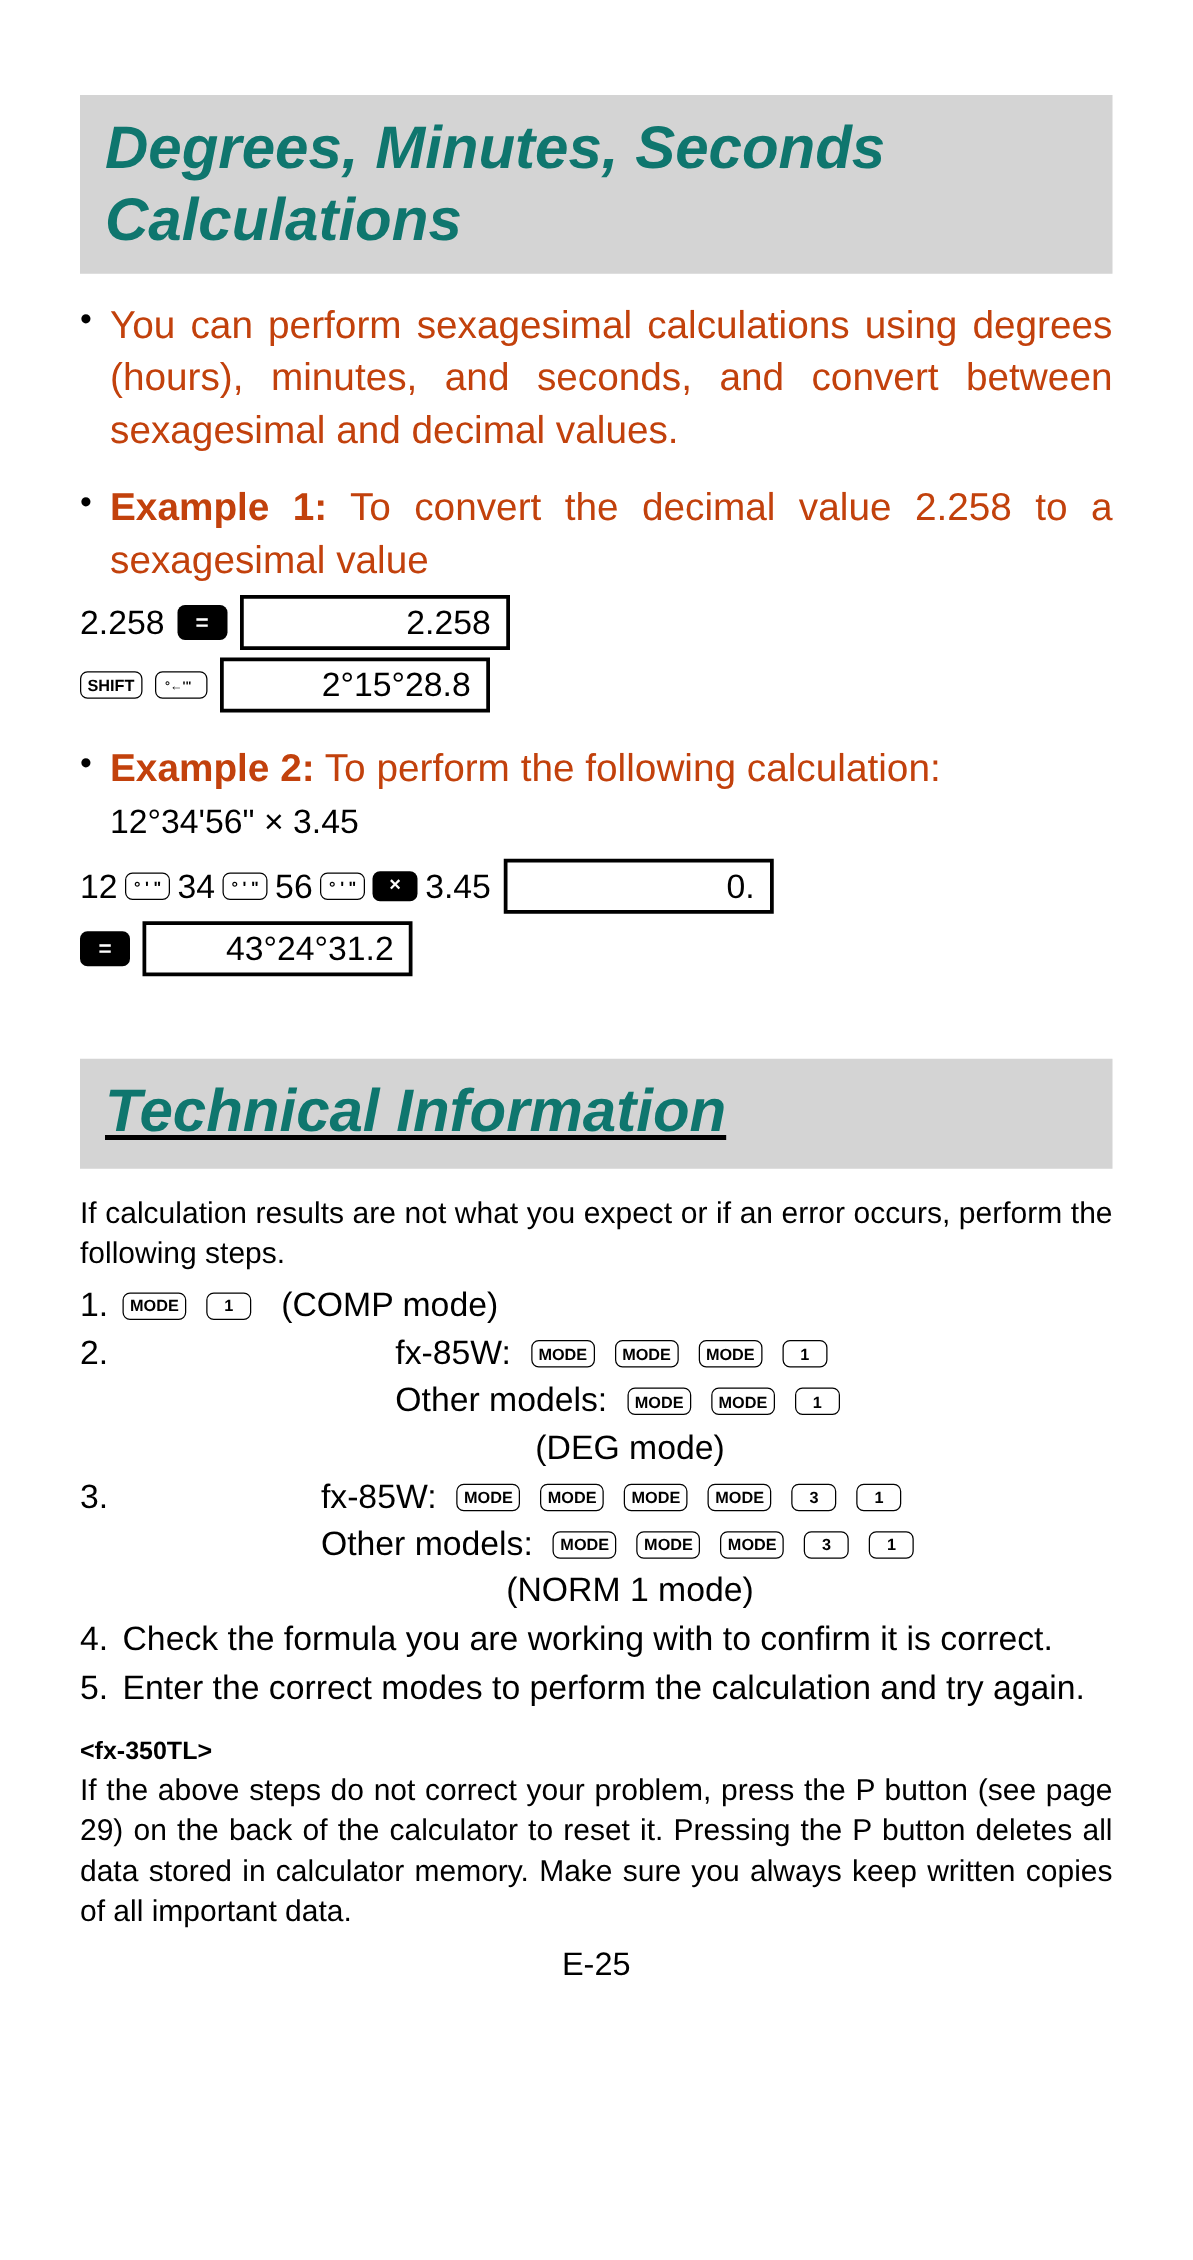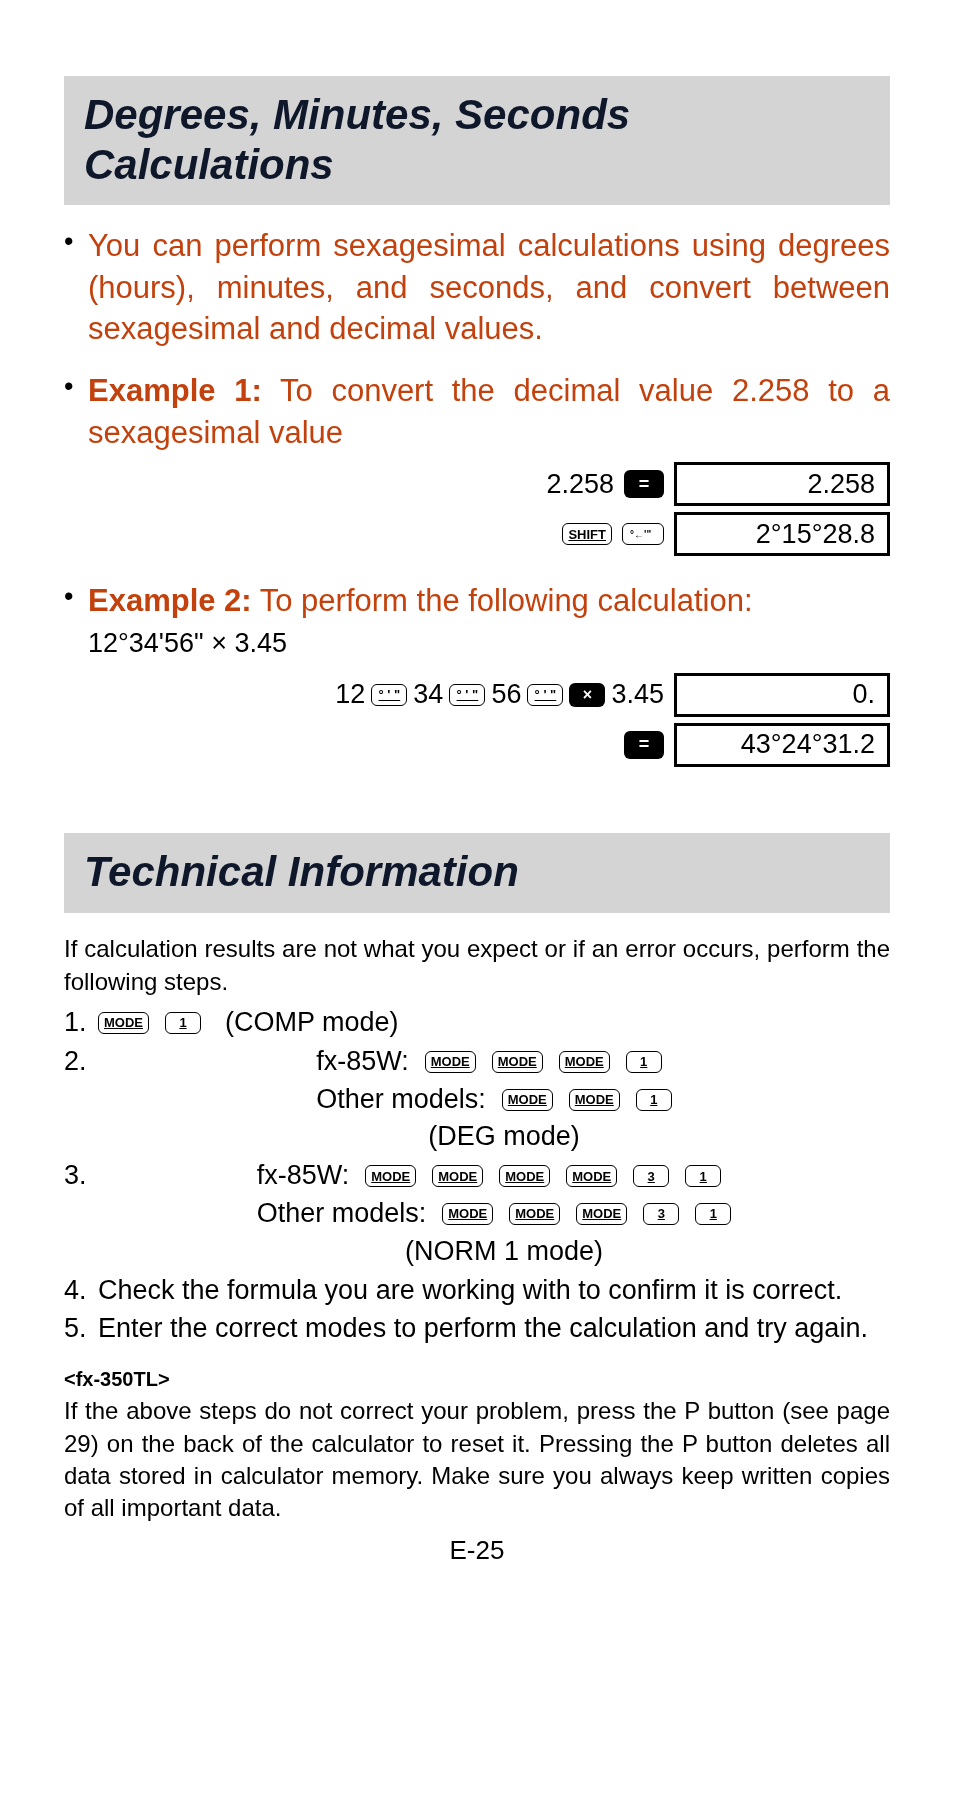--- a/index.html
+++ b/index.html
@@ -20,10 +20,10 @@
   }
   .section-header h1 {
     margin: 0;
-    font-size: 42px;
+    font-size: 48px;
     font-weight: bold;
     font-style: italic;
-    color: #0f172a;
+    color: #0f766e;
     line-height: 1.2;
   }
   .body-text {

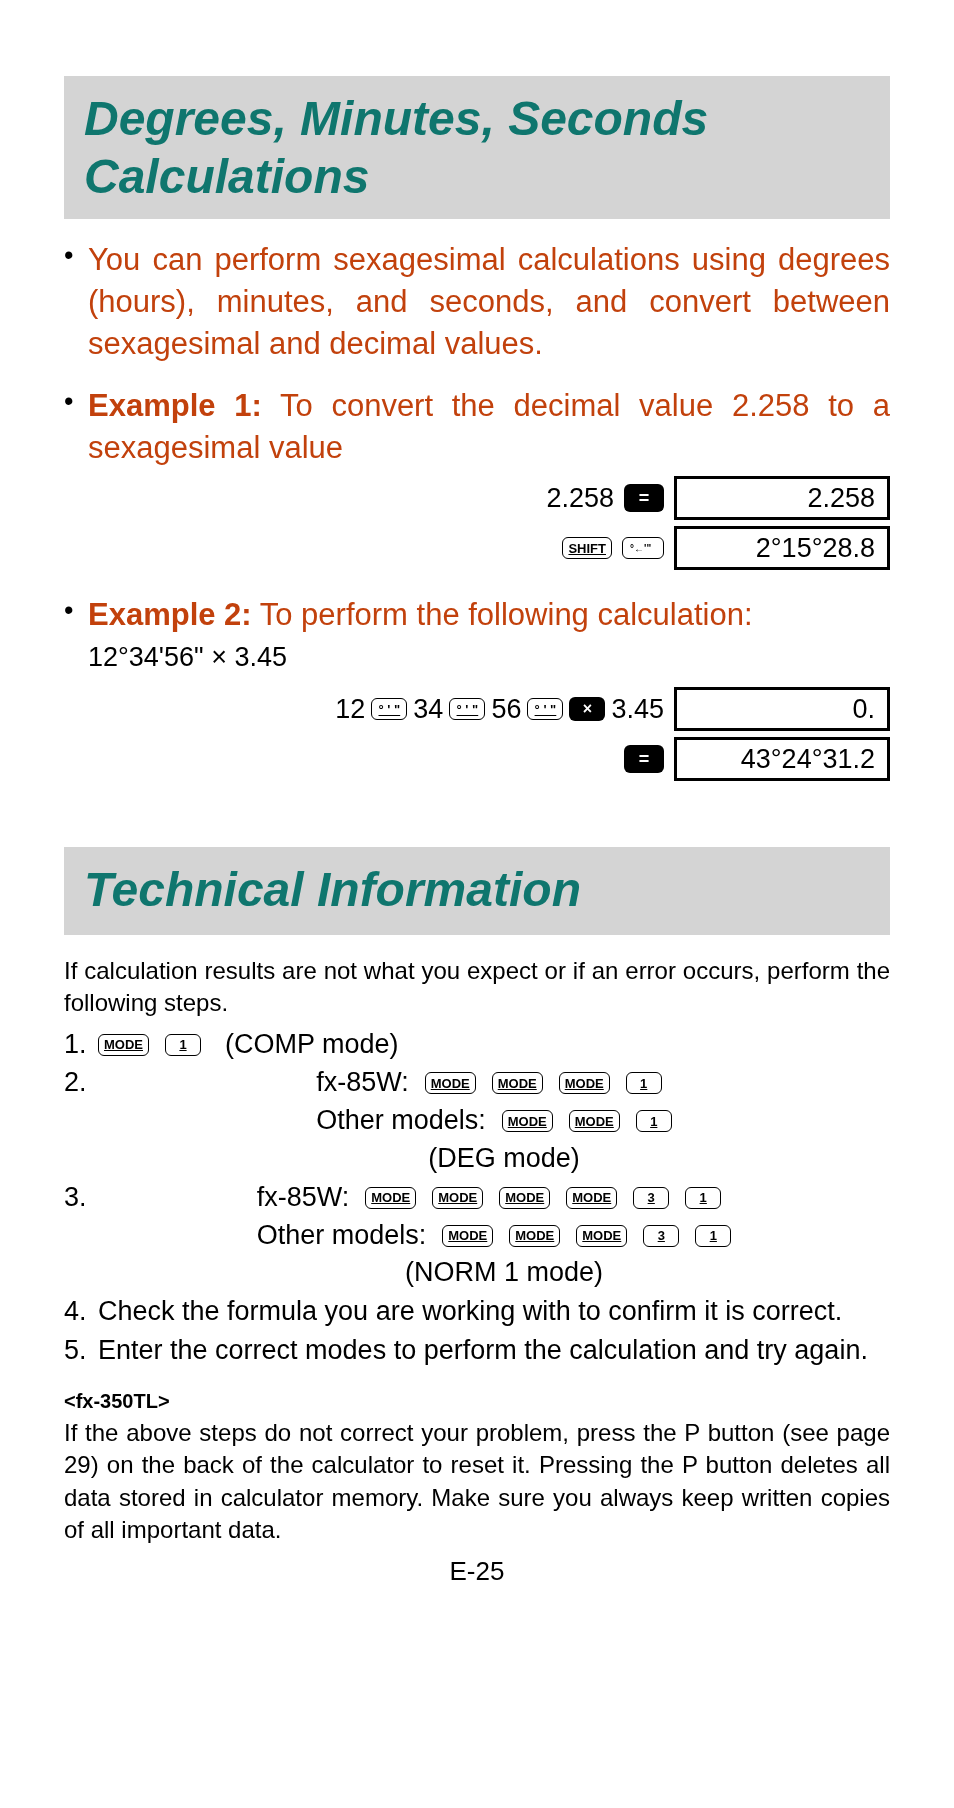--- a/index.html
+++ b/index.html
@@ -50,7 +50,6 @@
   .calc-row {
     display: flex;
     align-items: center;
-    justify-content: flex-end;
     margin: 6px 0;
     gap: 10px;
     font-size: 27px;

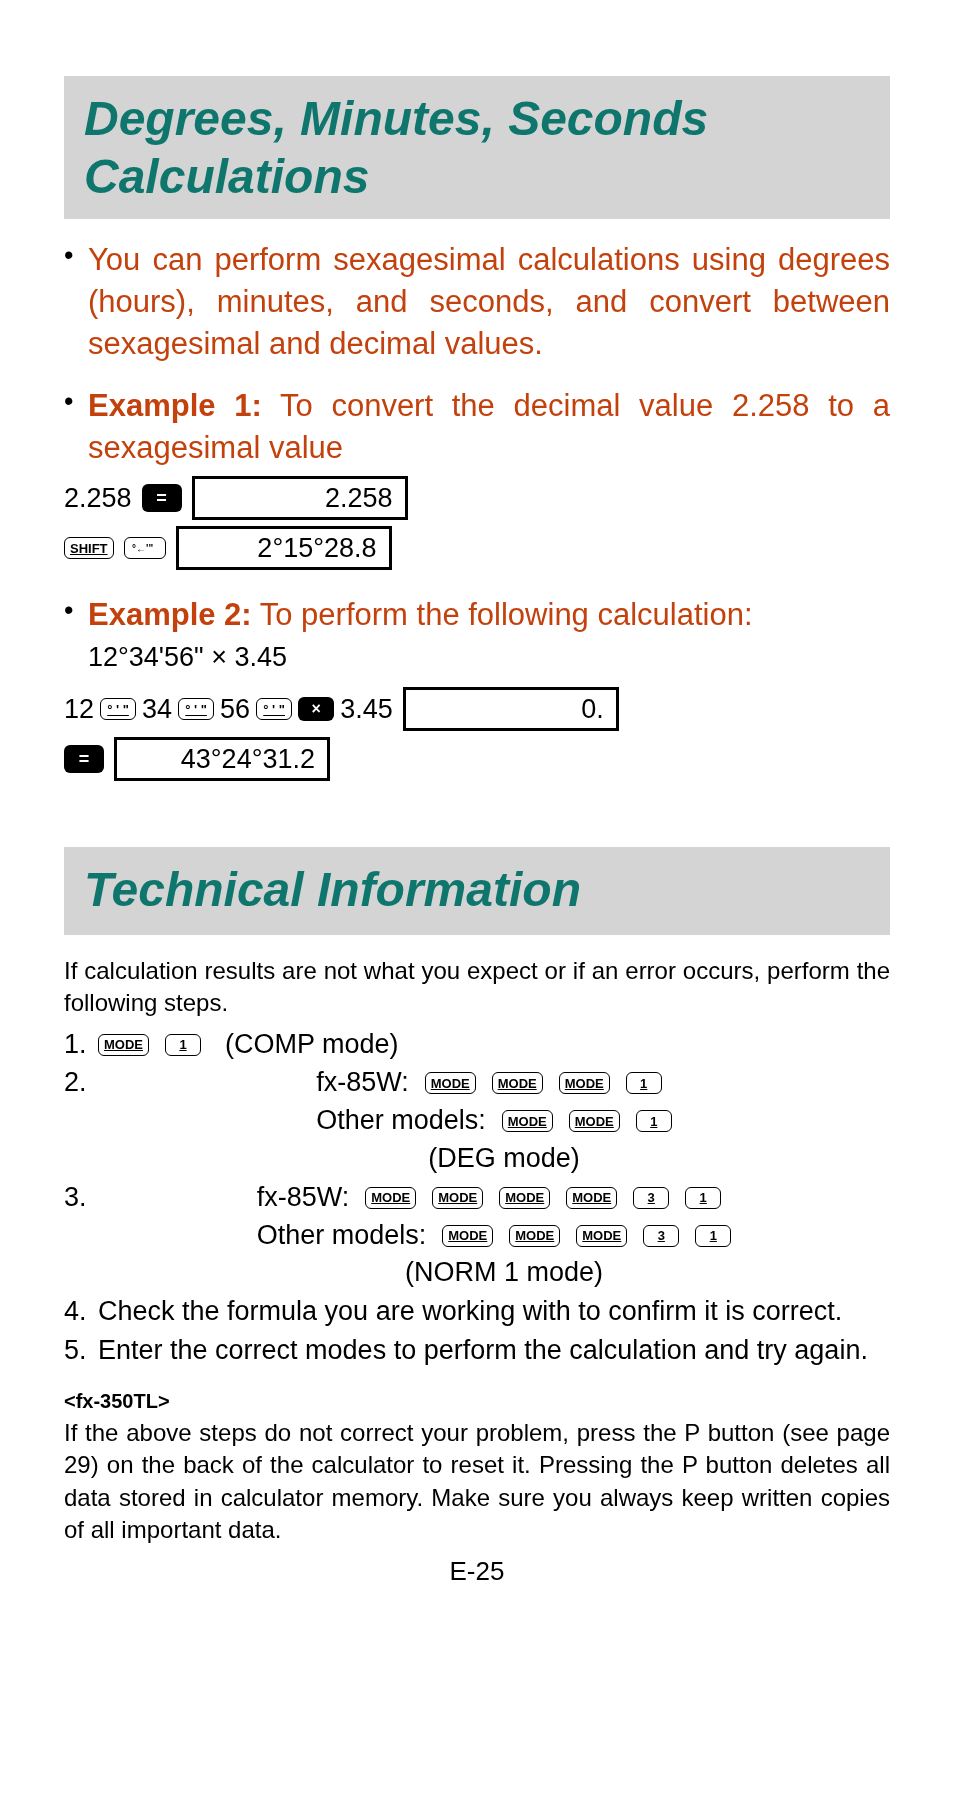--- a/index.html
+++ b/index.html
@@ -74,7 +74,6 @@
     background: #fff;
     line-height: 1;
     vertical-align: middle;
-    text-decoration: underline;
   }
   .key-wide {
     min-width: 40px;

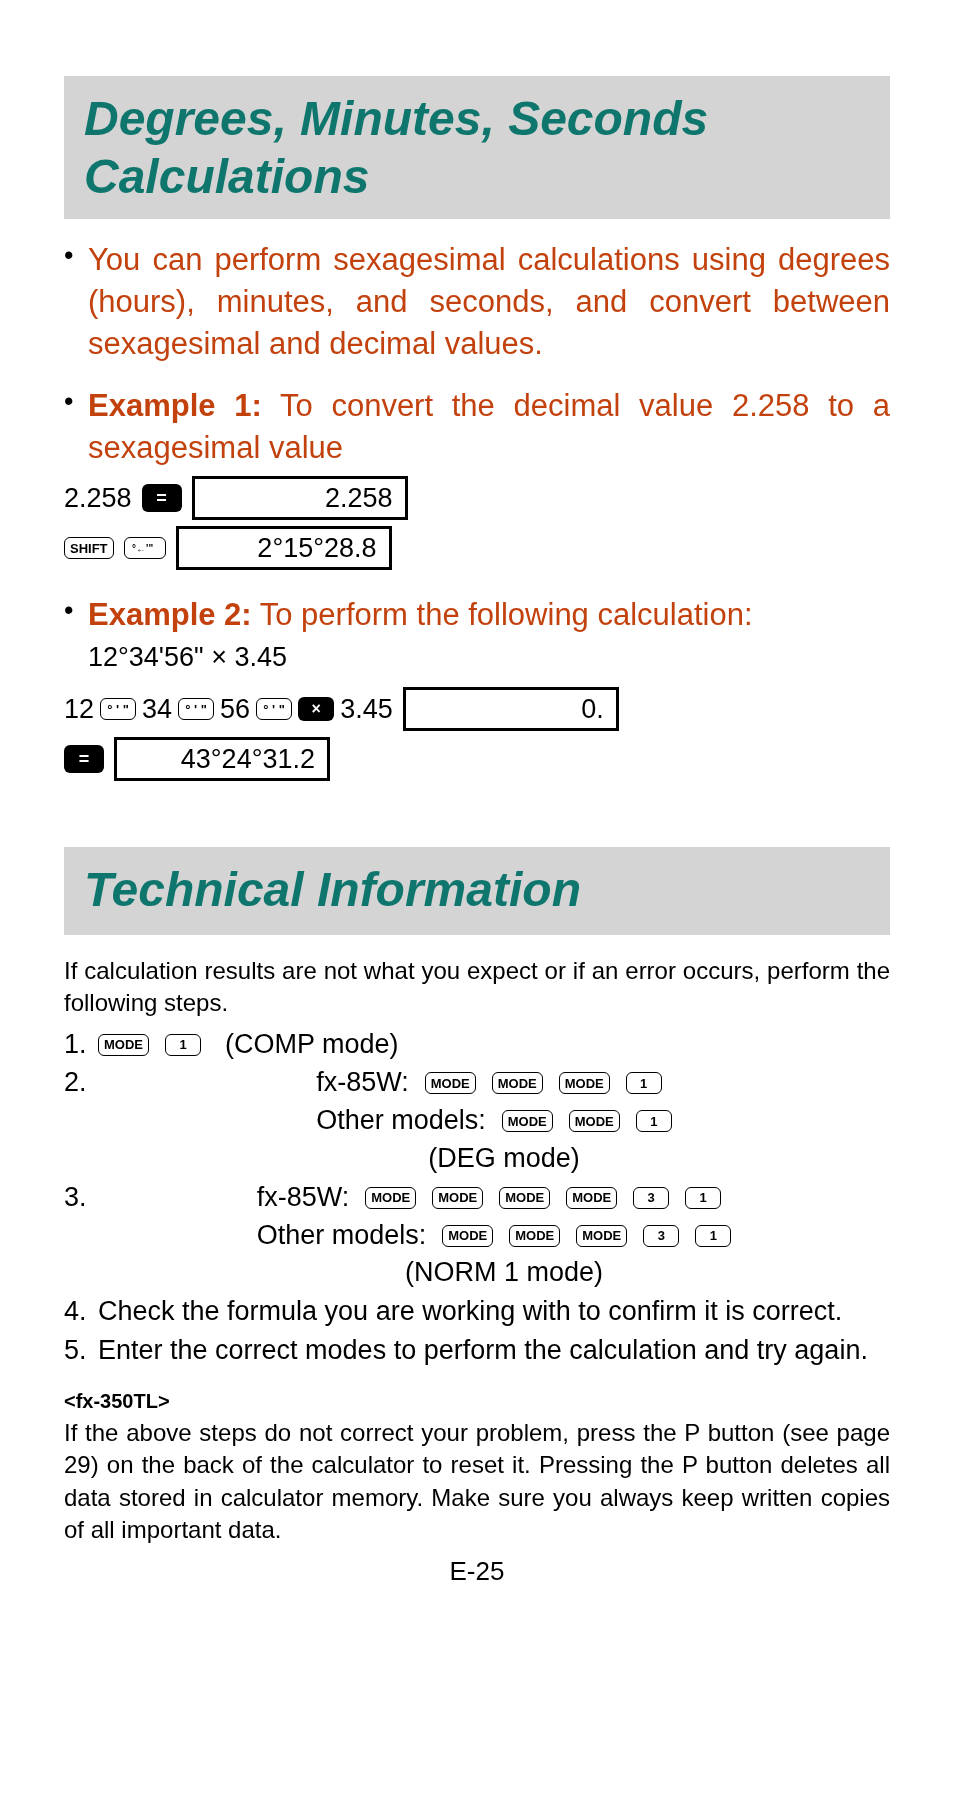--- a/index.html
+++ b/index.html
@@ -261,7 +261,7 @@
   <div class="gap"></div>
   <div class="gap"></div>
 
-  <div class="section-header" style="padding-bottom:16px;">
+  <div class="section-header" style="padding-bottom:16px;text-decoration:underline;">
     <h1>Technical Information</h1>
   </div>
 

